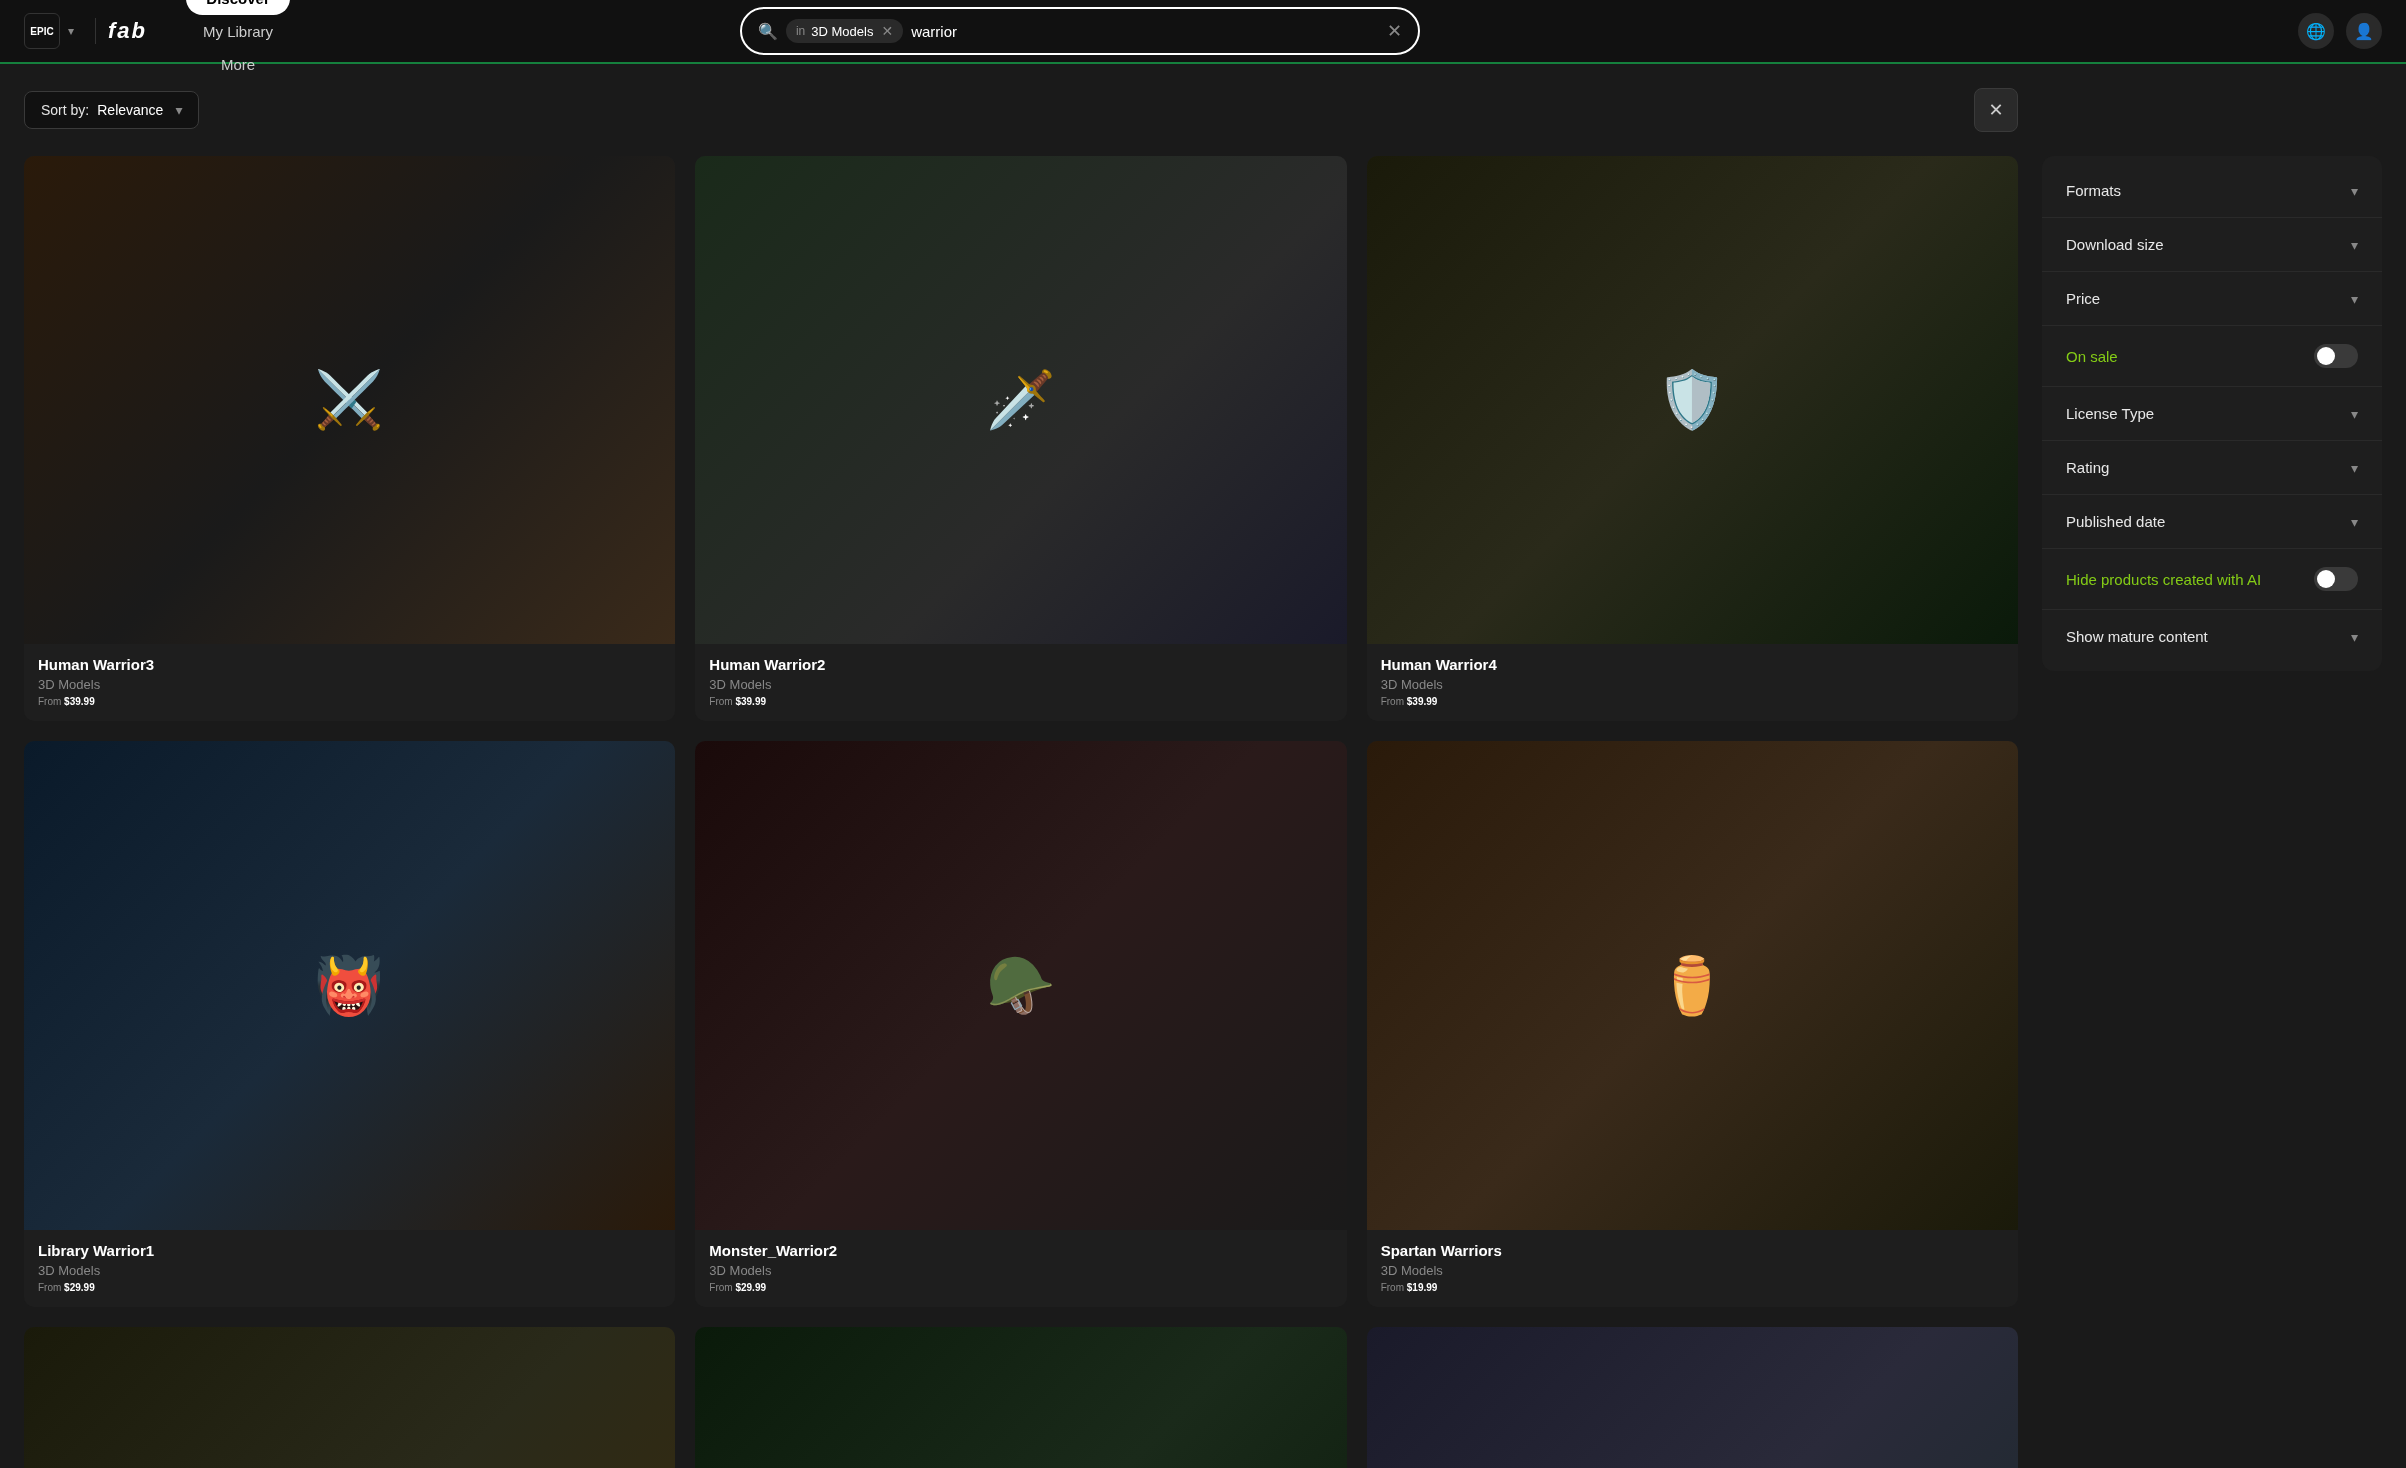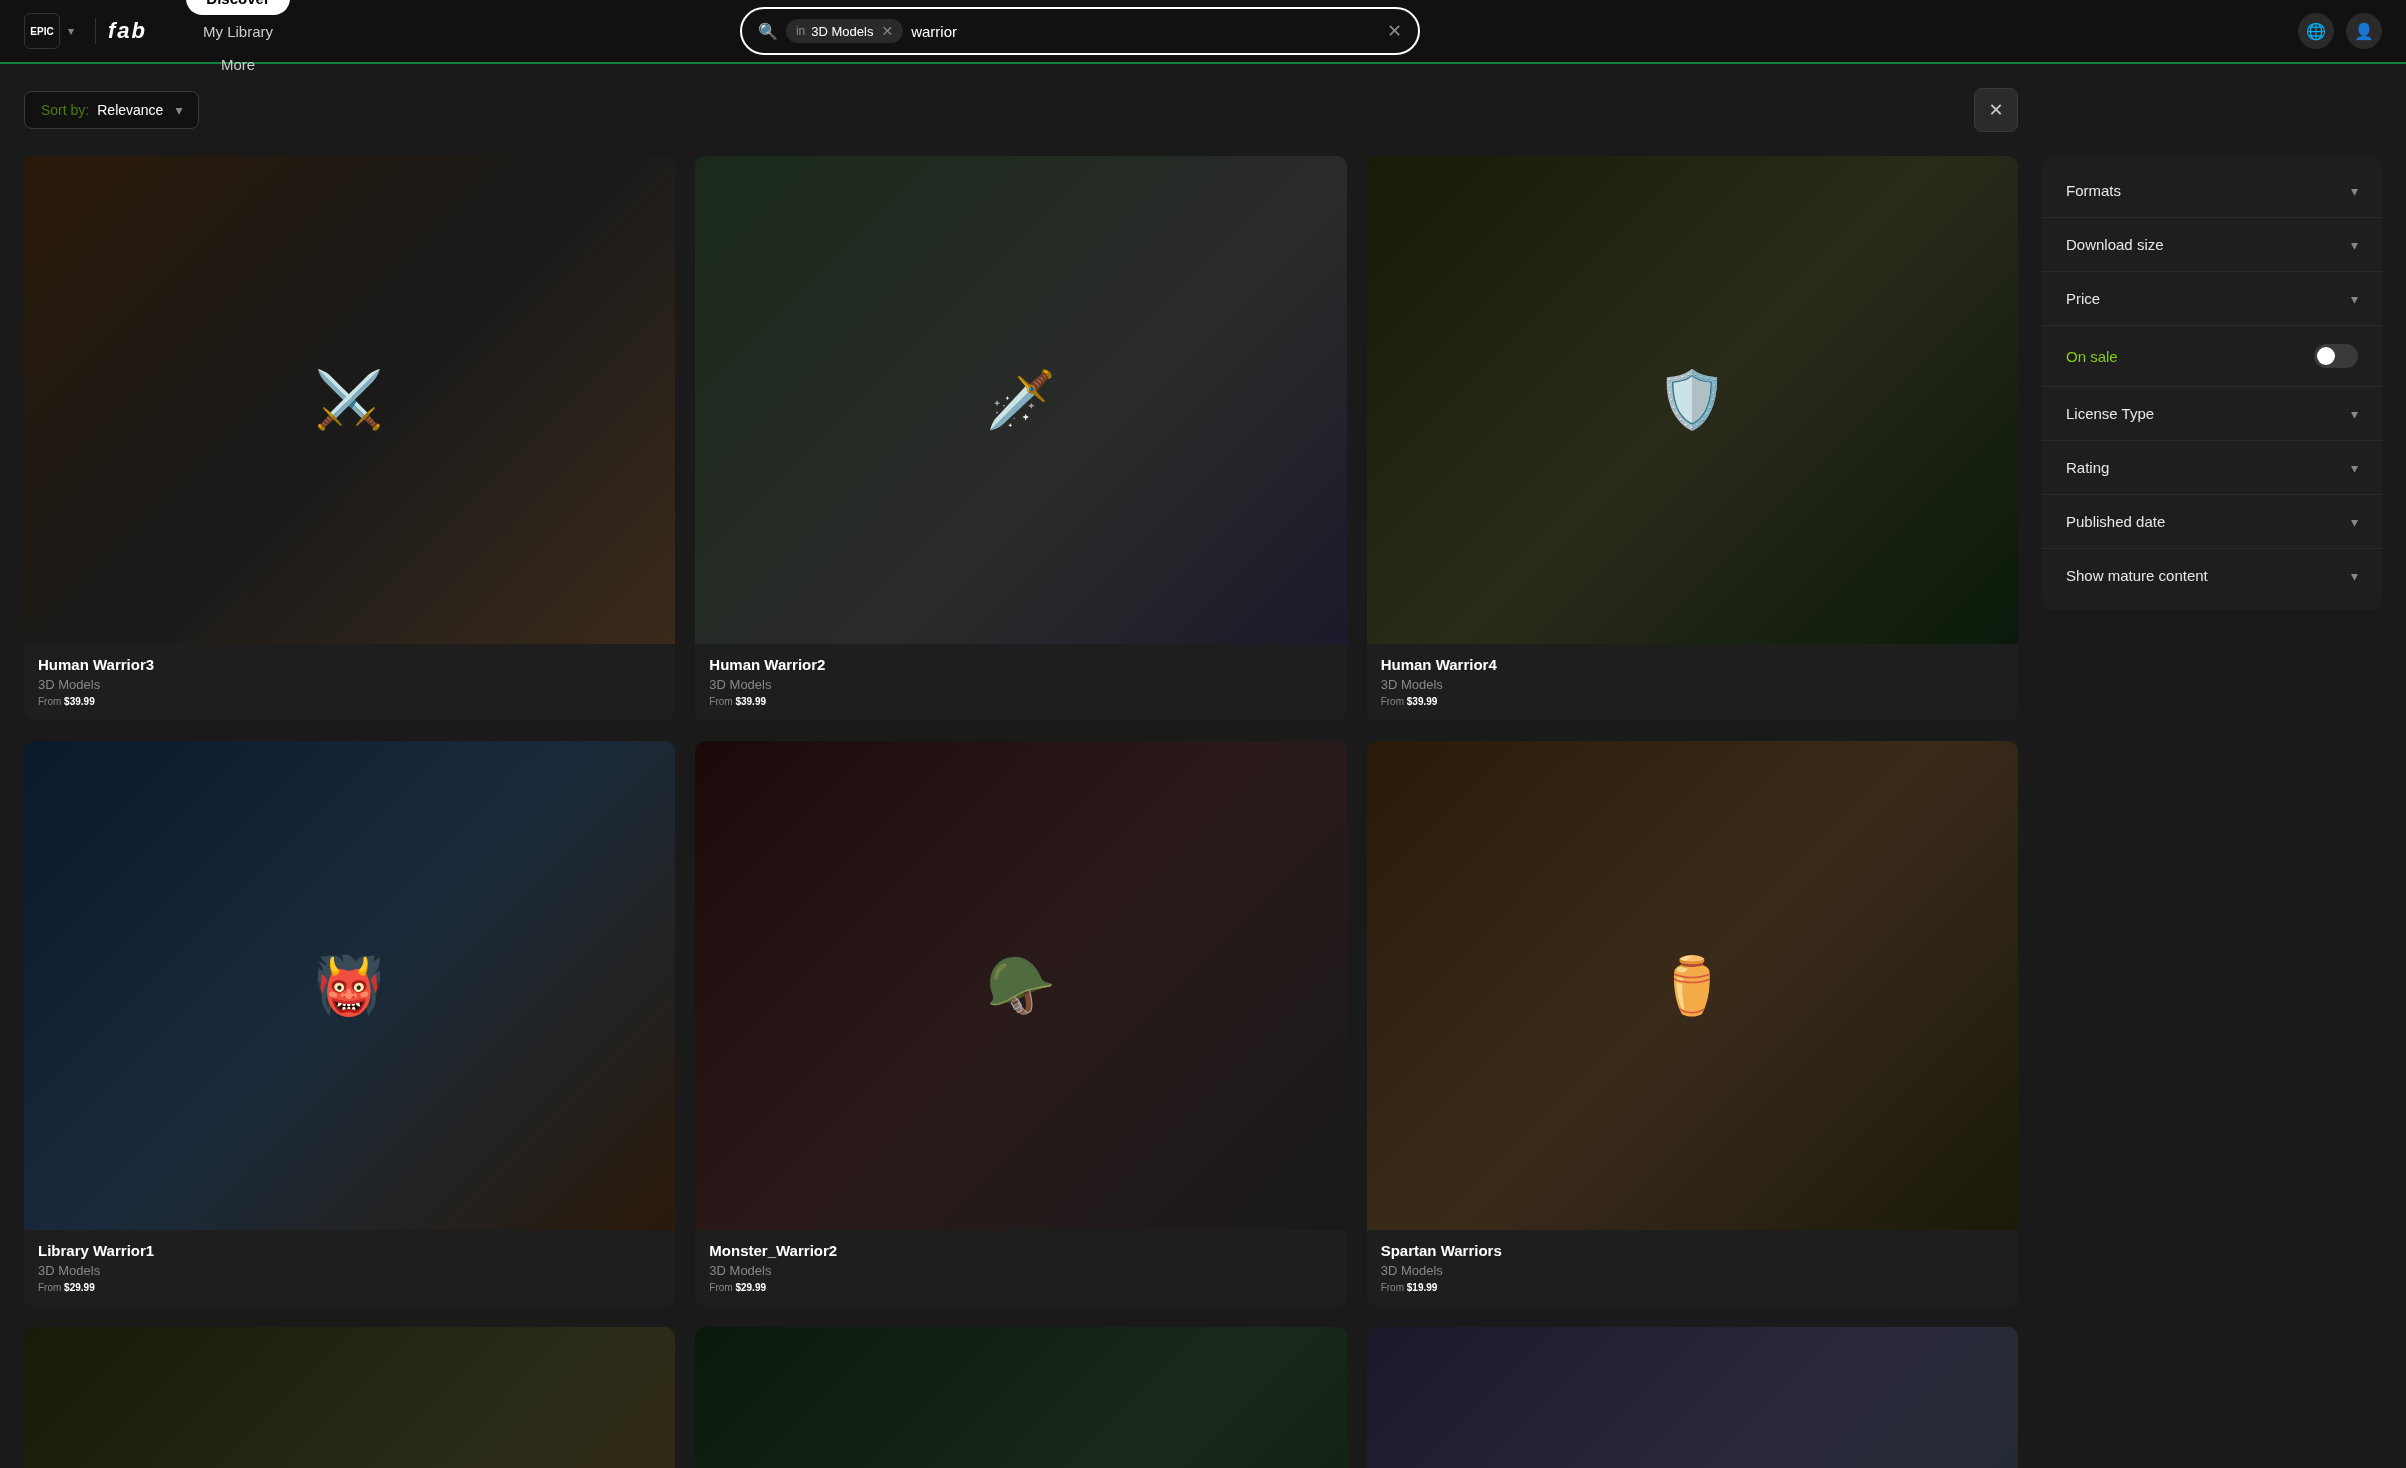--- a/index.html
+++ b/index.html
@@ -203,7 +203,7 @@
       font-size: 14px;
     }
     .sort-label {
-      color: #4d7c0f;
+      color: #e5e5e5;
     }
     .sort-value {
       color: #fff;

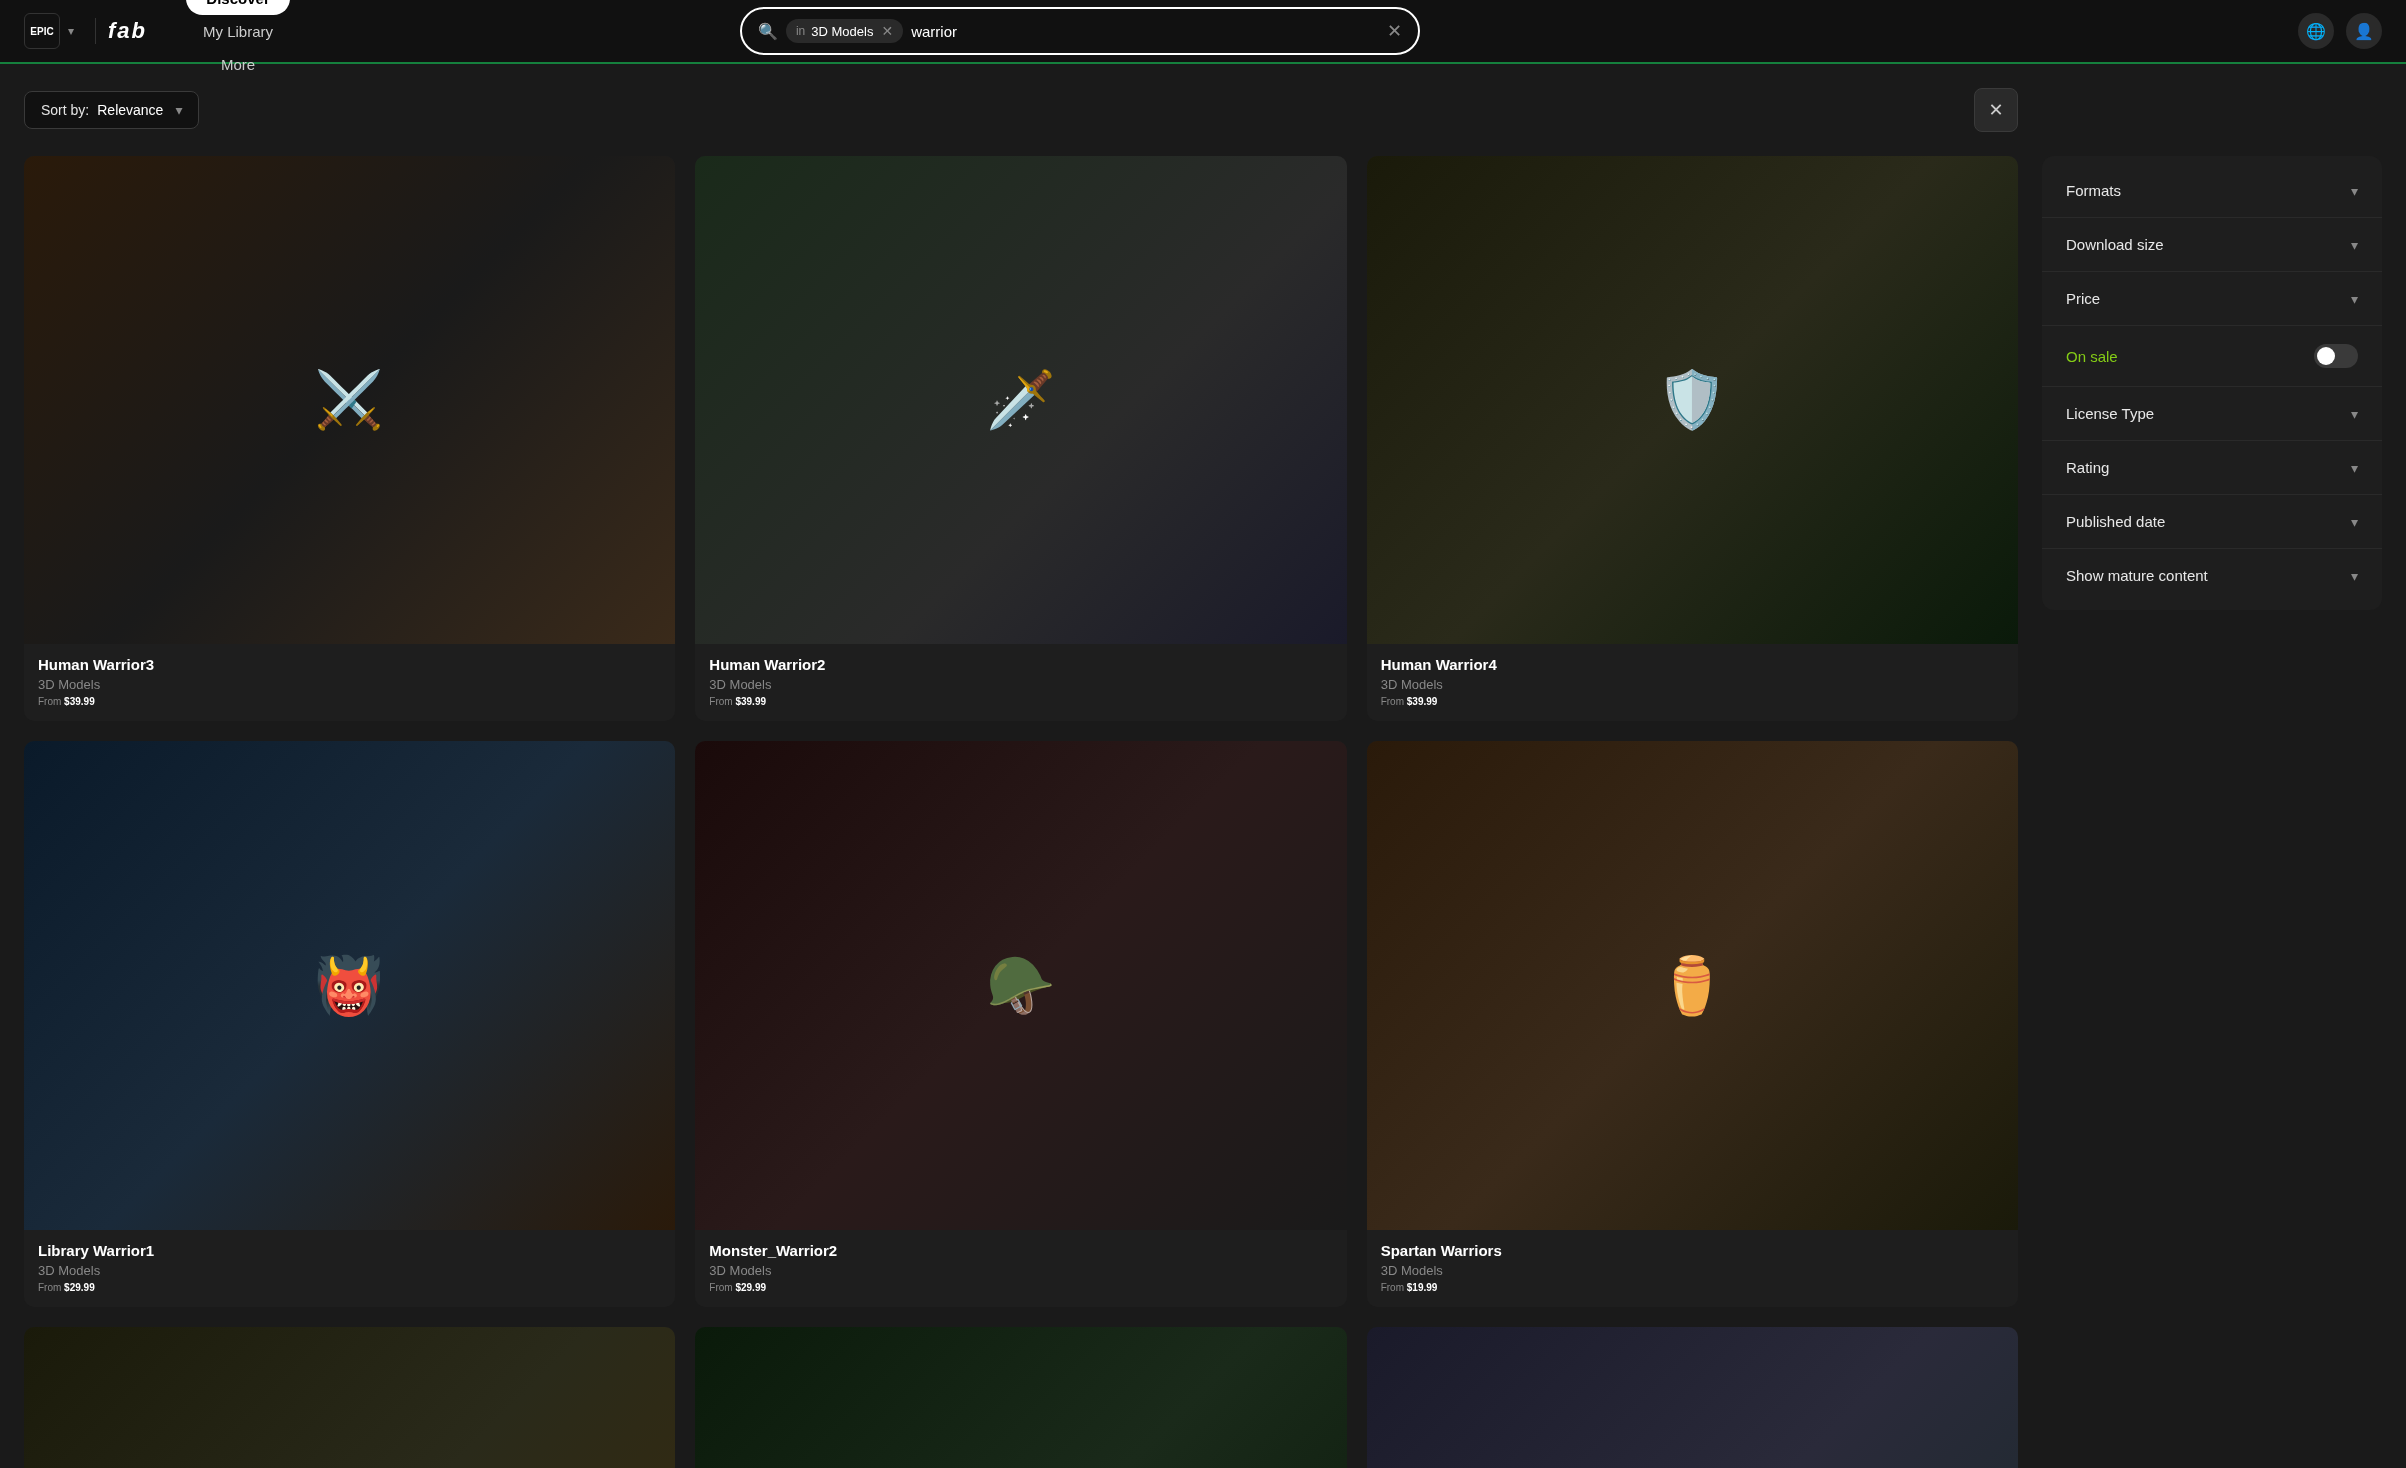--- a/index.html
+++ b/index.html
@@ -604,6 +604,14 @@
       </div>
     </div>
       <div class="filter-section">
+      <div class="toggle-section">
+        <span class="toggle-label">Hide products created with AI</span>
+        <div class="toggle-switch ">
+          <div class="toggle-knob"></div>
+        </div>
+      </div>
+    </div>
+      <div class="filter-section">
       <div class="filter-header">
         <span class="filter-title">Show mature content</span>
         <span class="filter-chevron">▾</span>

